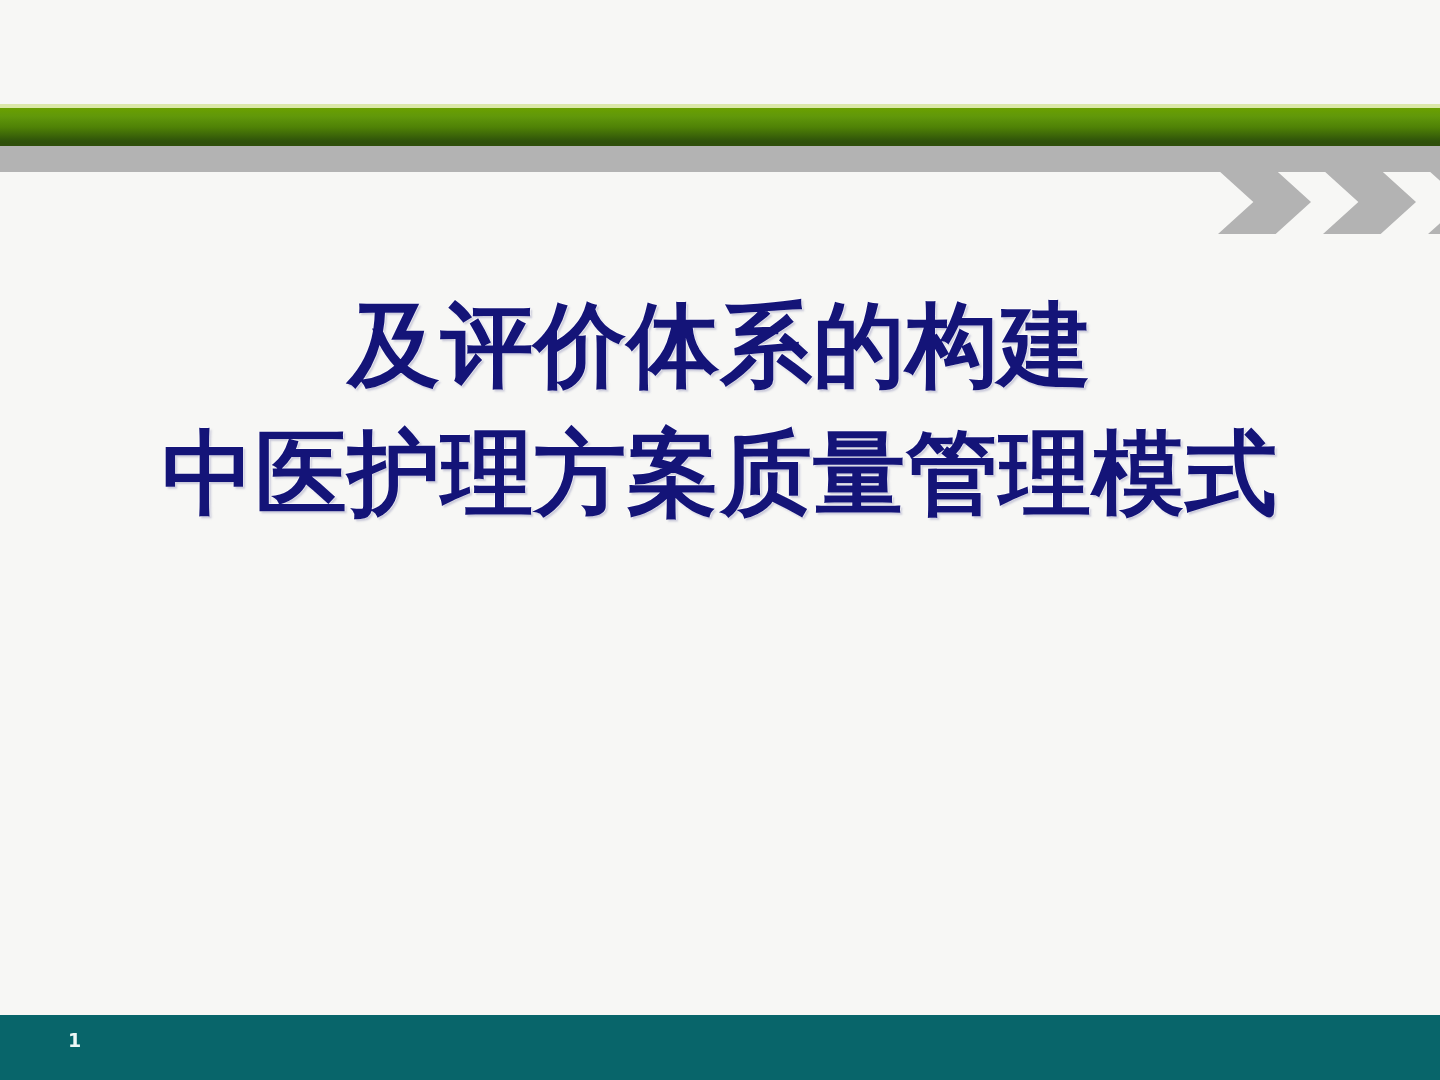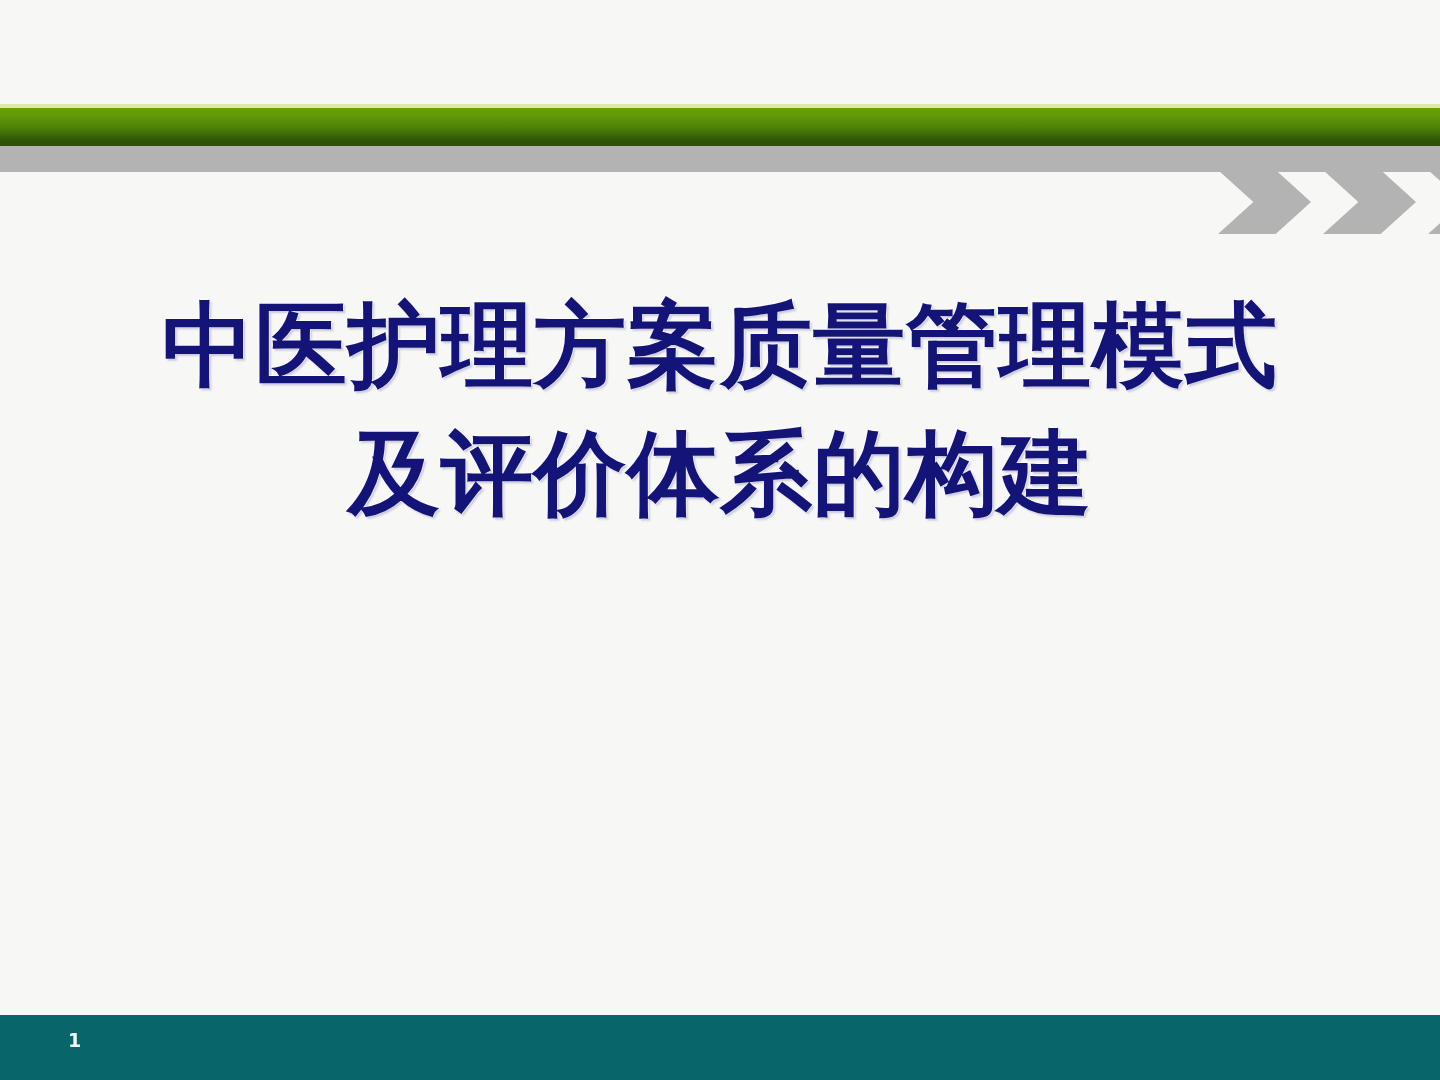--- a/index.html
+++ b/index.html
@@ -141,8 +141,8 @@
   </div>
 
   <div class="title-block">
+    <div class="title-line">及评价体系的构建</div>
     <div class="title-line">中医护理方案质量管理模式</div>
-    <div class="title-line">及评价体系的构建</div>
   </div>
 
   <div class="footer-bar"></div>

